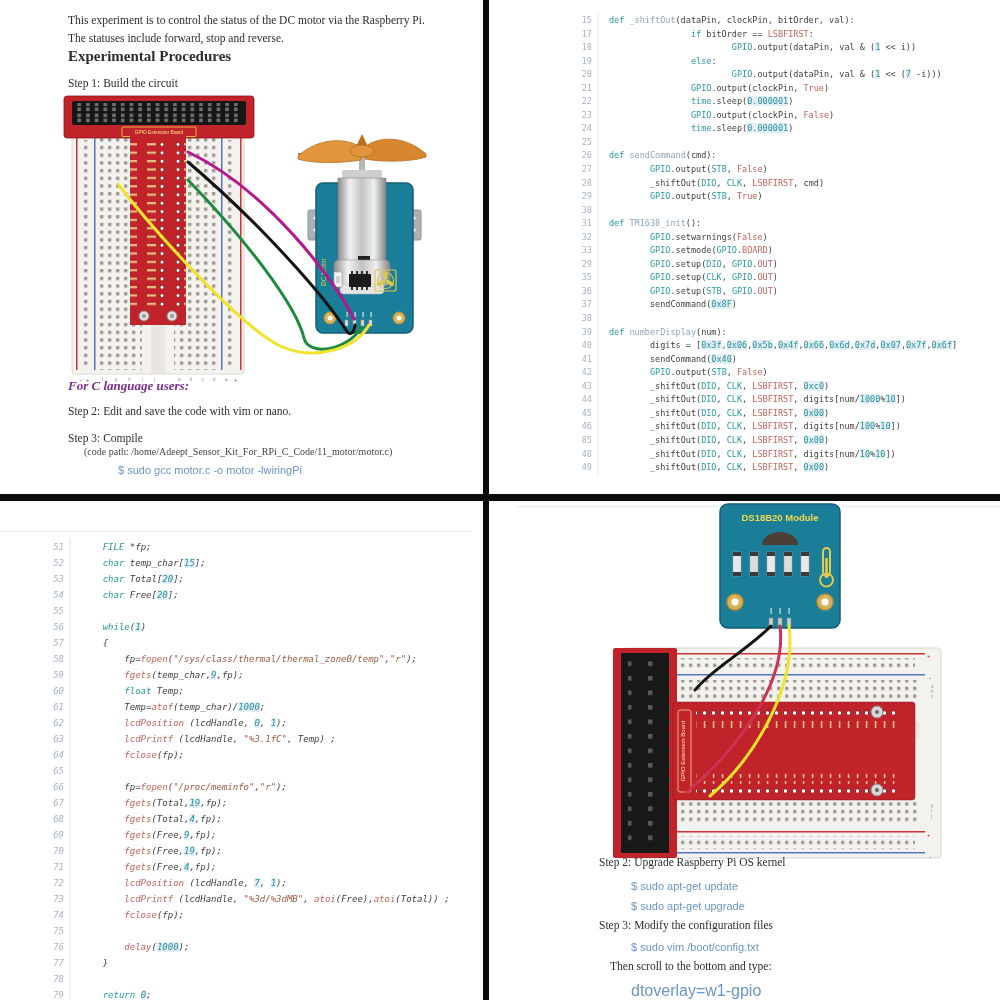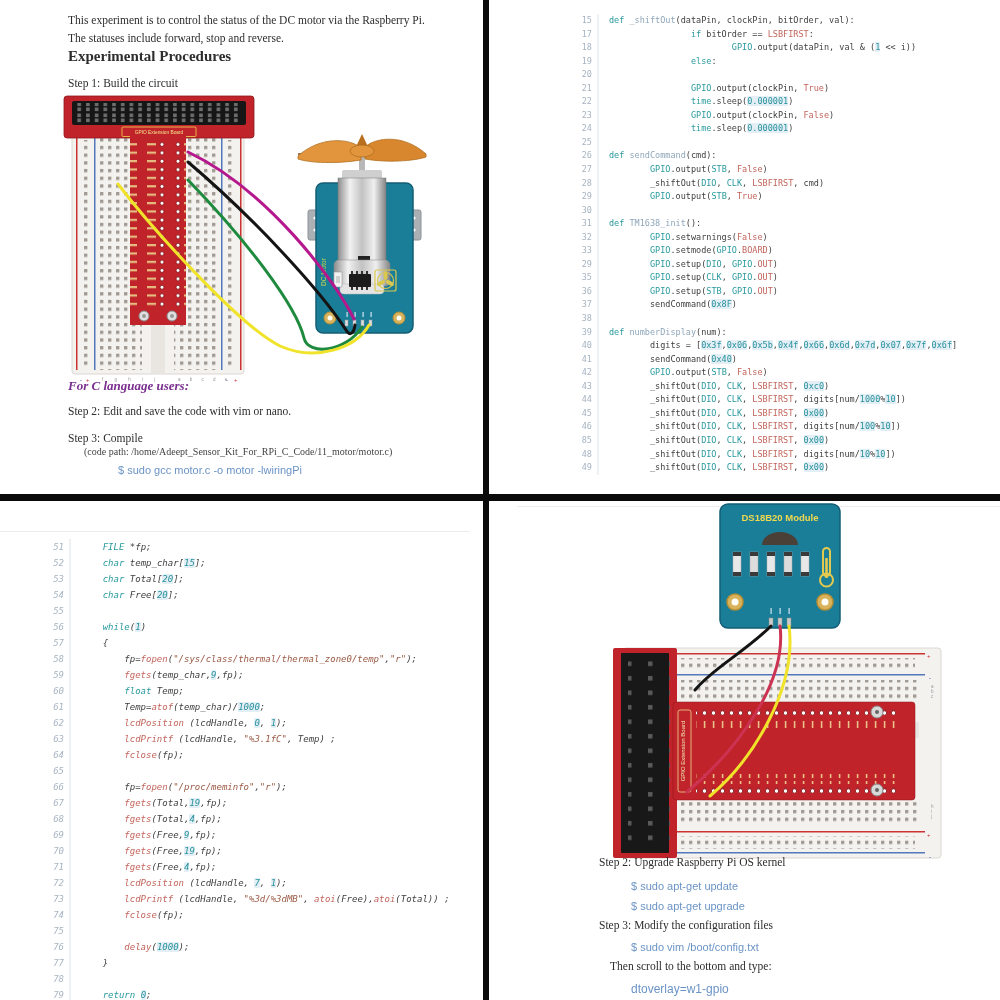--- a/index.html
+++ b/index.html
@@ -193,6 +193,7 @@
         </div>
         <div class="crow">
           <span class="ln">20</span>
+          <span class="cd">                        <span class="kw">GPIO</span>.output(dataPin, val &amp; (<span class="num">1</span> &lt;&lt; (<span class="num">7</span> -i)))</span>
         </div>
         <div class="crow">
           <span class="ln">21</span>

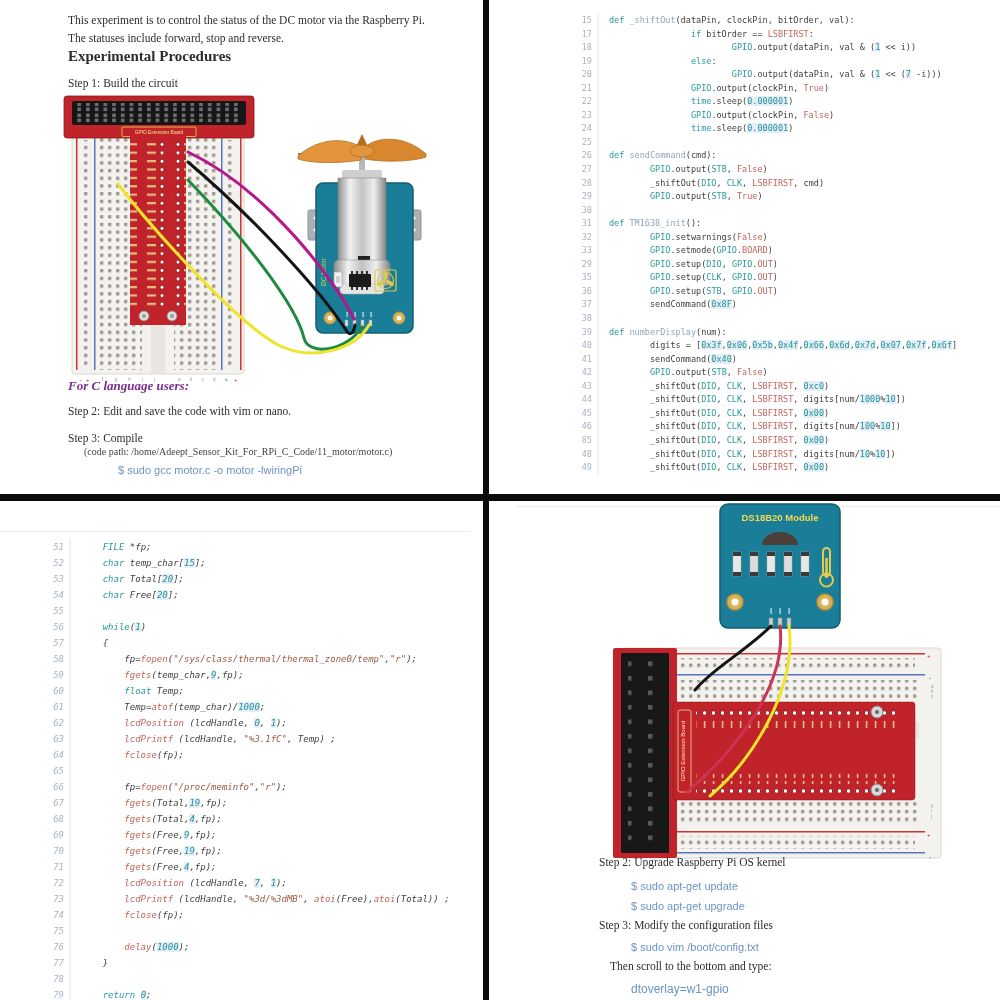--- a/index.html
+++ b/index.html
@@ -550,7 +550,7 @@
     <p class="abs serif" style="left:82px;top:418px;font-size:11.5px;margin:0;">Step 3: Modify the configuration files</p>
     <p class="abs cmd" style="left:114px;top:440px;font-size:11px;margin:0;">$ sudo vim /boot/config.txt</p>
     <p class="abs serif" style="left:93px;top:459px;font-size:11.5px;margin:0;">Then scroll to the bottom and type:</p>
-    <p class="abs cmd" style="left:114px;top:481px;font-size:12px;margin:0;">dtoverlay=w1-gpio</p>
+    <p class="abs cmd" style="left:114px;top:481px;font-size:16px;margin:0;">dtoverlay=w1-gpio</p>
   </section>
 </div>
 

